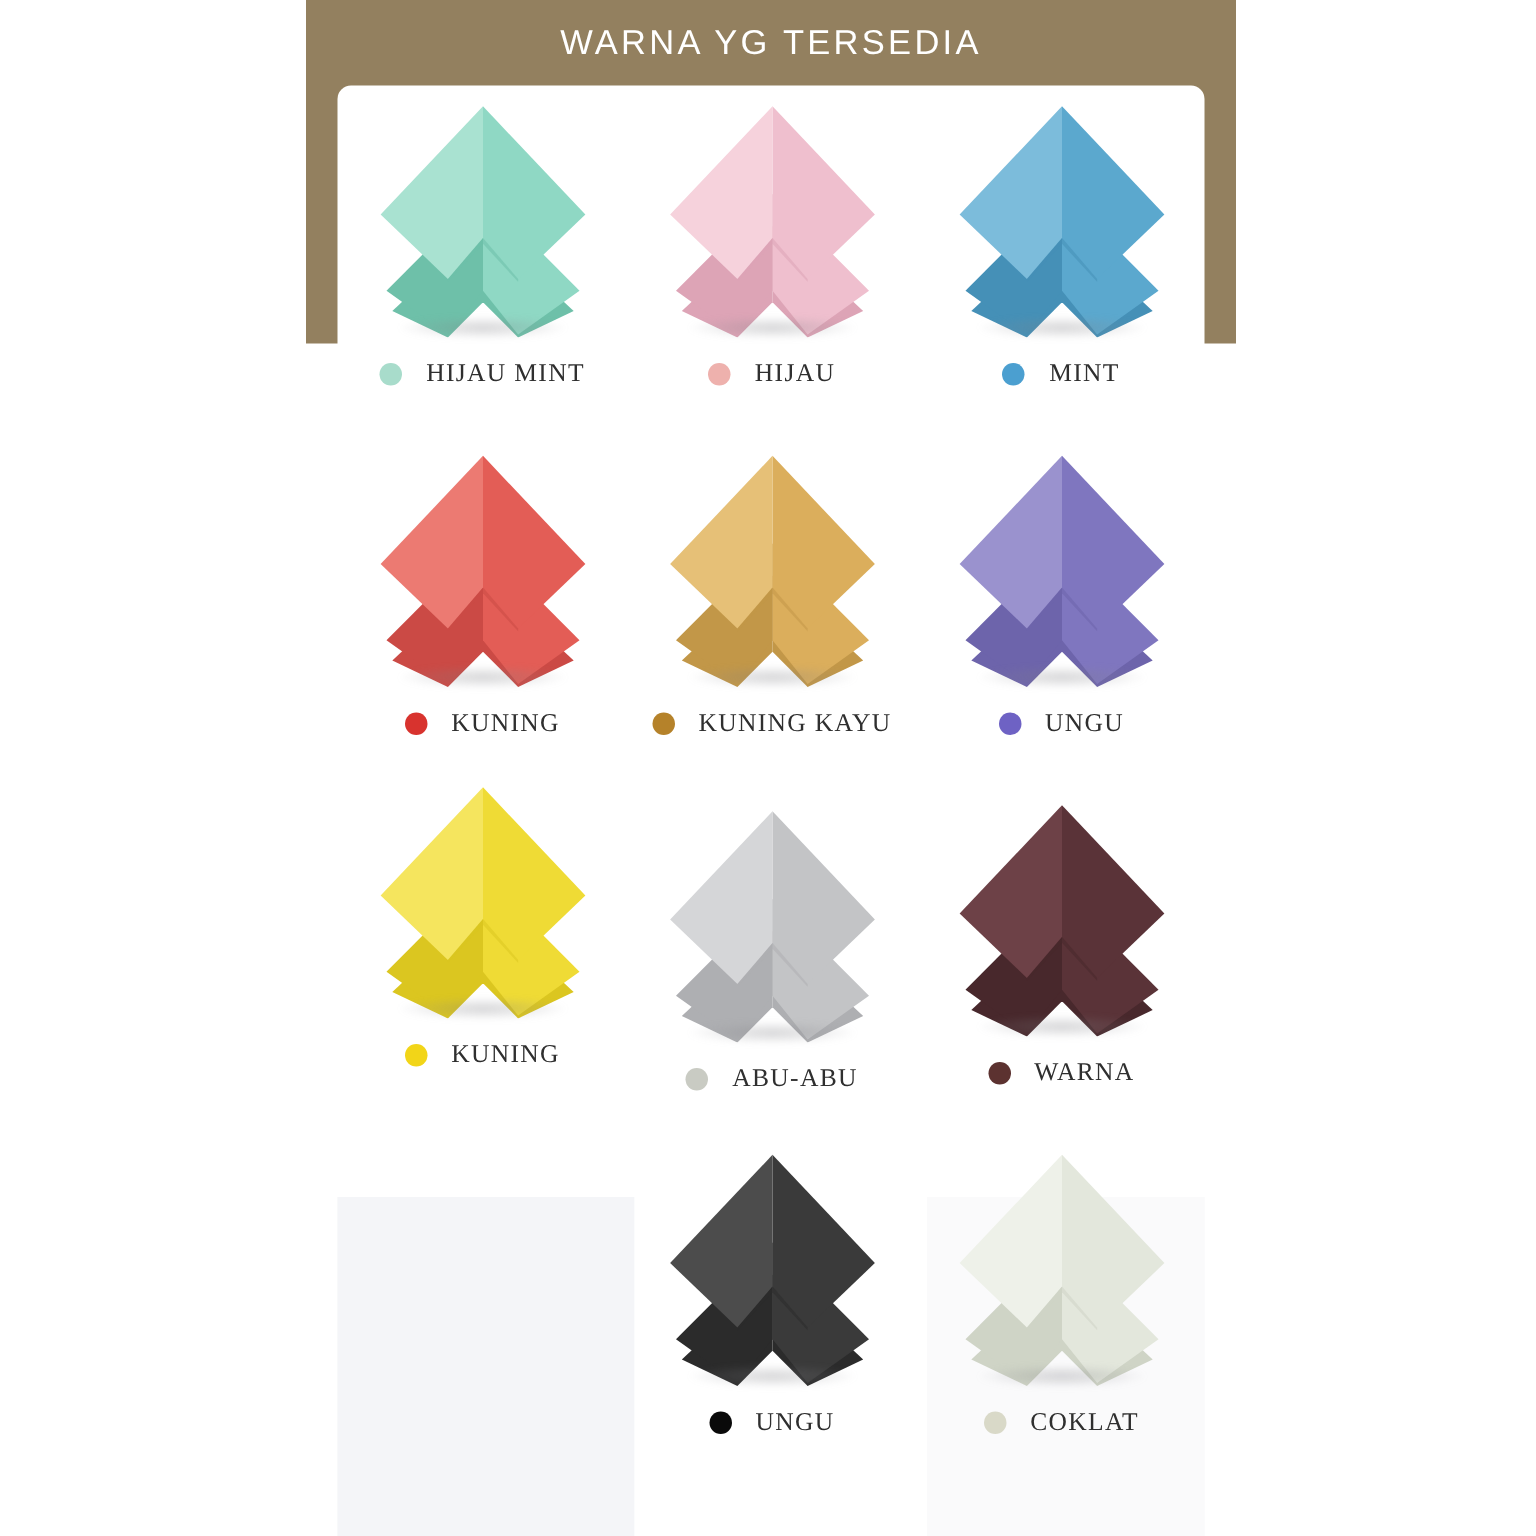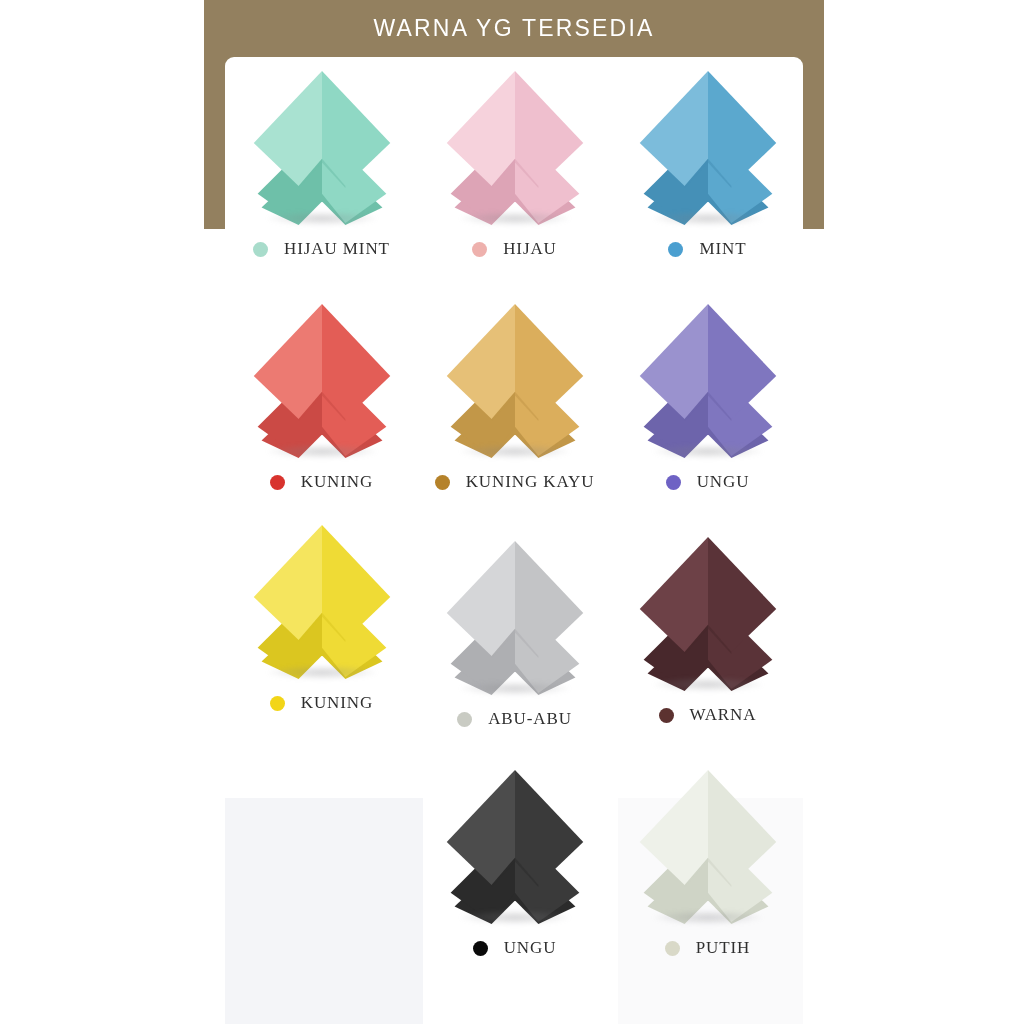--- a/index.html
+++ b/index.html
@@ -407,7 +407,7 @@
         </div>
         <div class="label">
           <span class="dot" style="background: rgb(217, 217, 200);"></span>
-          <span class="label-text">PUTIH</span>
+          <span class="label-text">COKLAT</span>
         </div>
       </div>
     </div>

